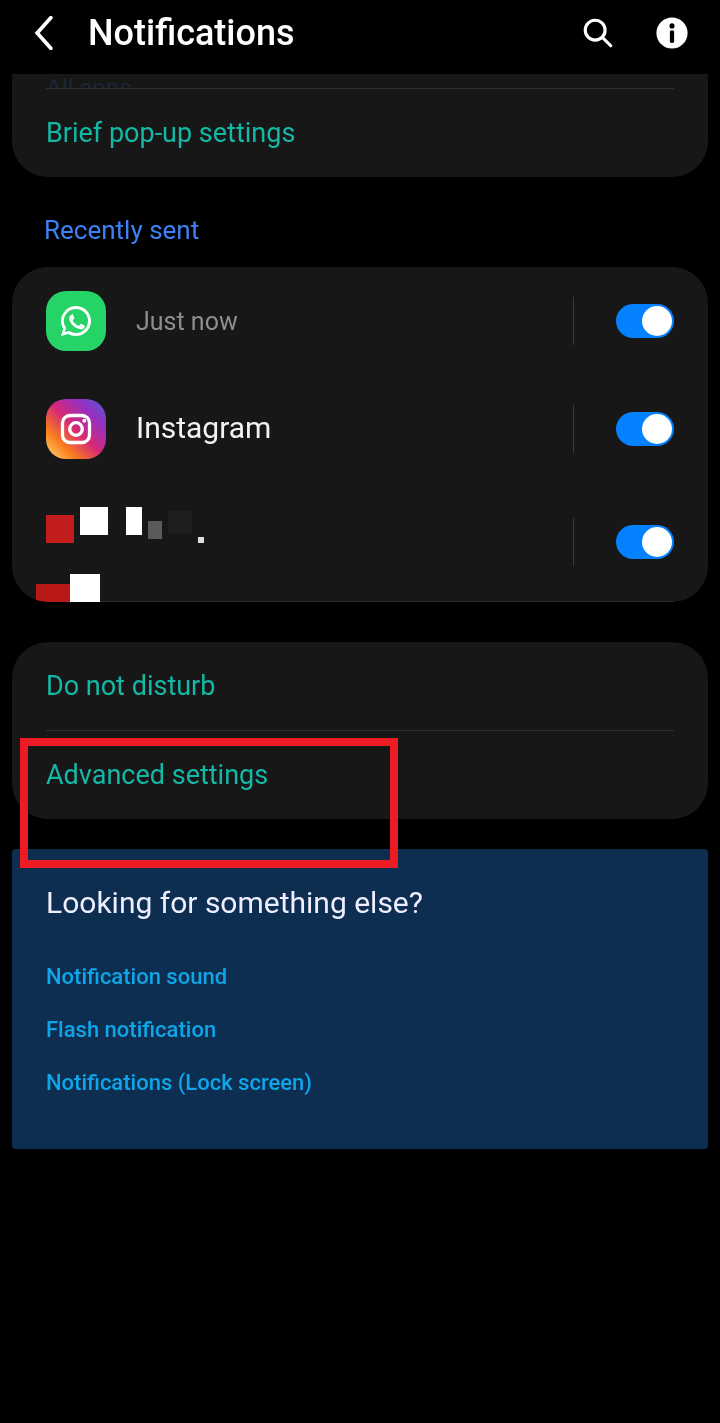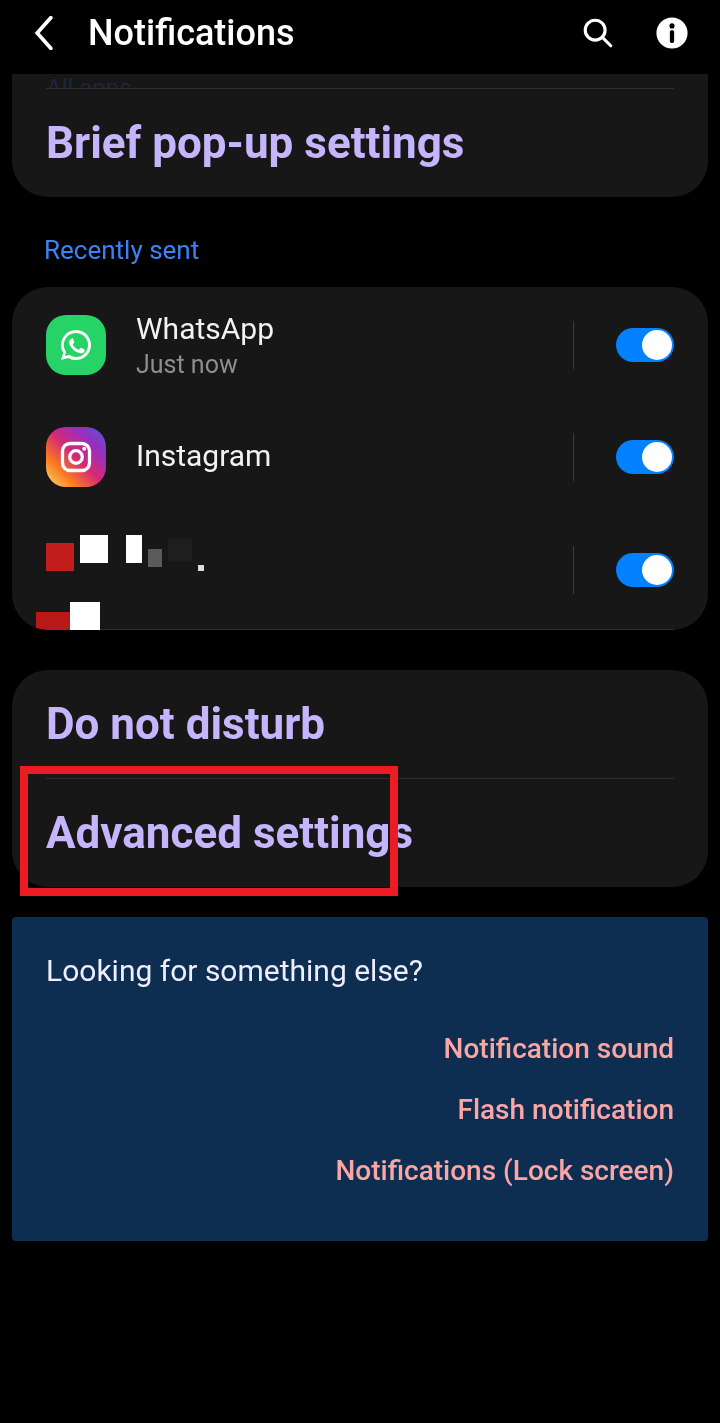--- a/index.html
+++ b/index.html
@@ -34,7 +34,7 @@
       align-items: center;
       padding: 28px 34px;
     }
-    .row-title { font-size: 44px; font-weight: 700; color:#c4b5fd; }
+    .row-title { font-size: 27px; font-weight: 400; color:#14b8a6; }
     .section-label {
       color: #3b82f6;
       font-size: 26px;

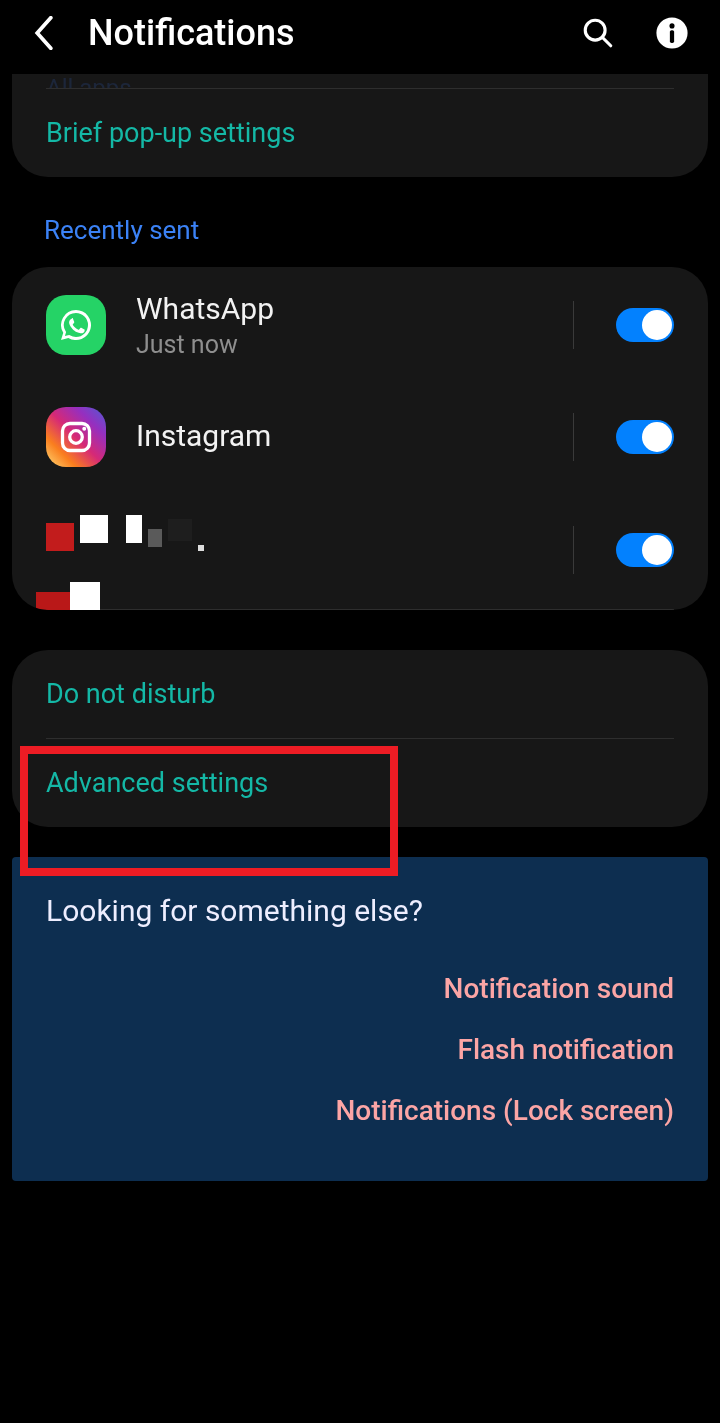--- a/index.html
+++ b/index.html
@@ -137,7 +137,6 @@
         </svg>
     </div>
     <div class="app-info">
-      <div class="app-name">WhatsApp</div>
       <div class="app-sub">Just now</div>
     </div>
     <div class="vline"></div>

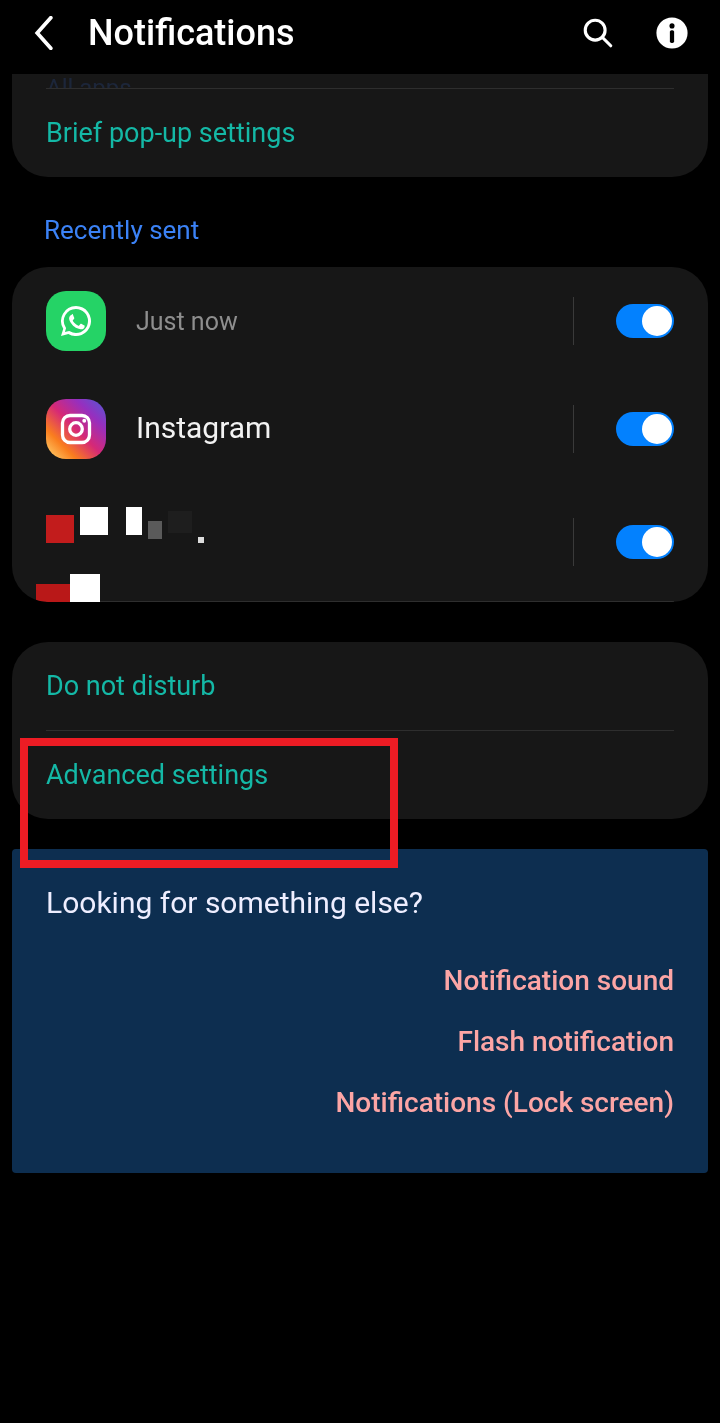--- a/index.html
+++ b/index.html
@@ -91,7 +91,7 @@
       padding: 36px 34px 40px 34px;
     }
     .footer-title { font-size: 30px; color:#eef; margin-bottom: 30px; }
-    .footer-link { font-size: 28px; color:#fca5a5; font-weight:500; padding: 14px 0; text-align: right; }
+    .footer-link { font-size: 22px; color:#0ea5e9; font-weight:500; padding: 14px 0; }
     .section2 { position: relative; }
   </style>
 </head>

